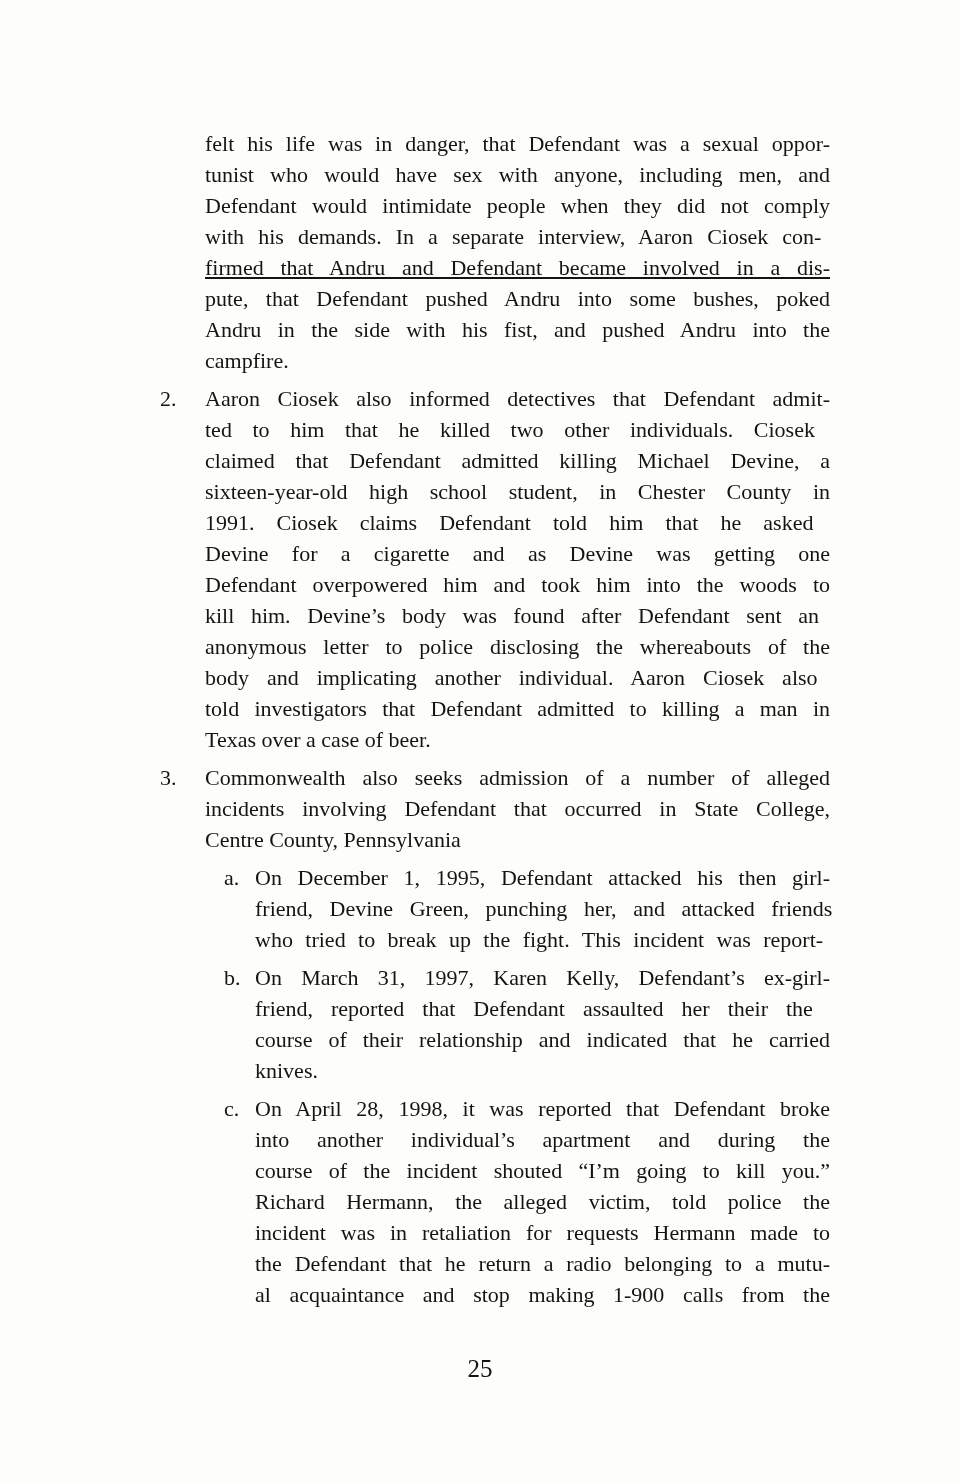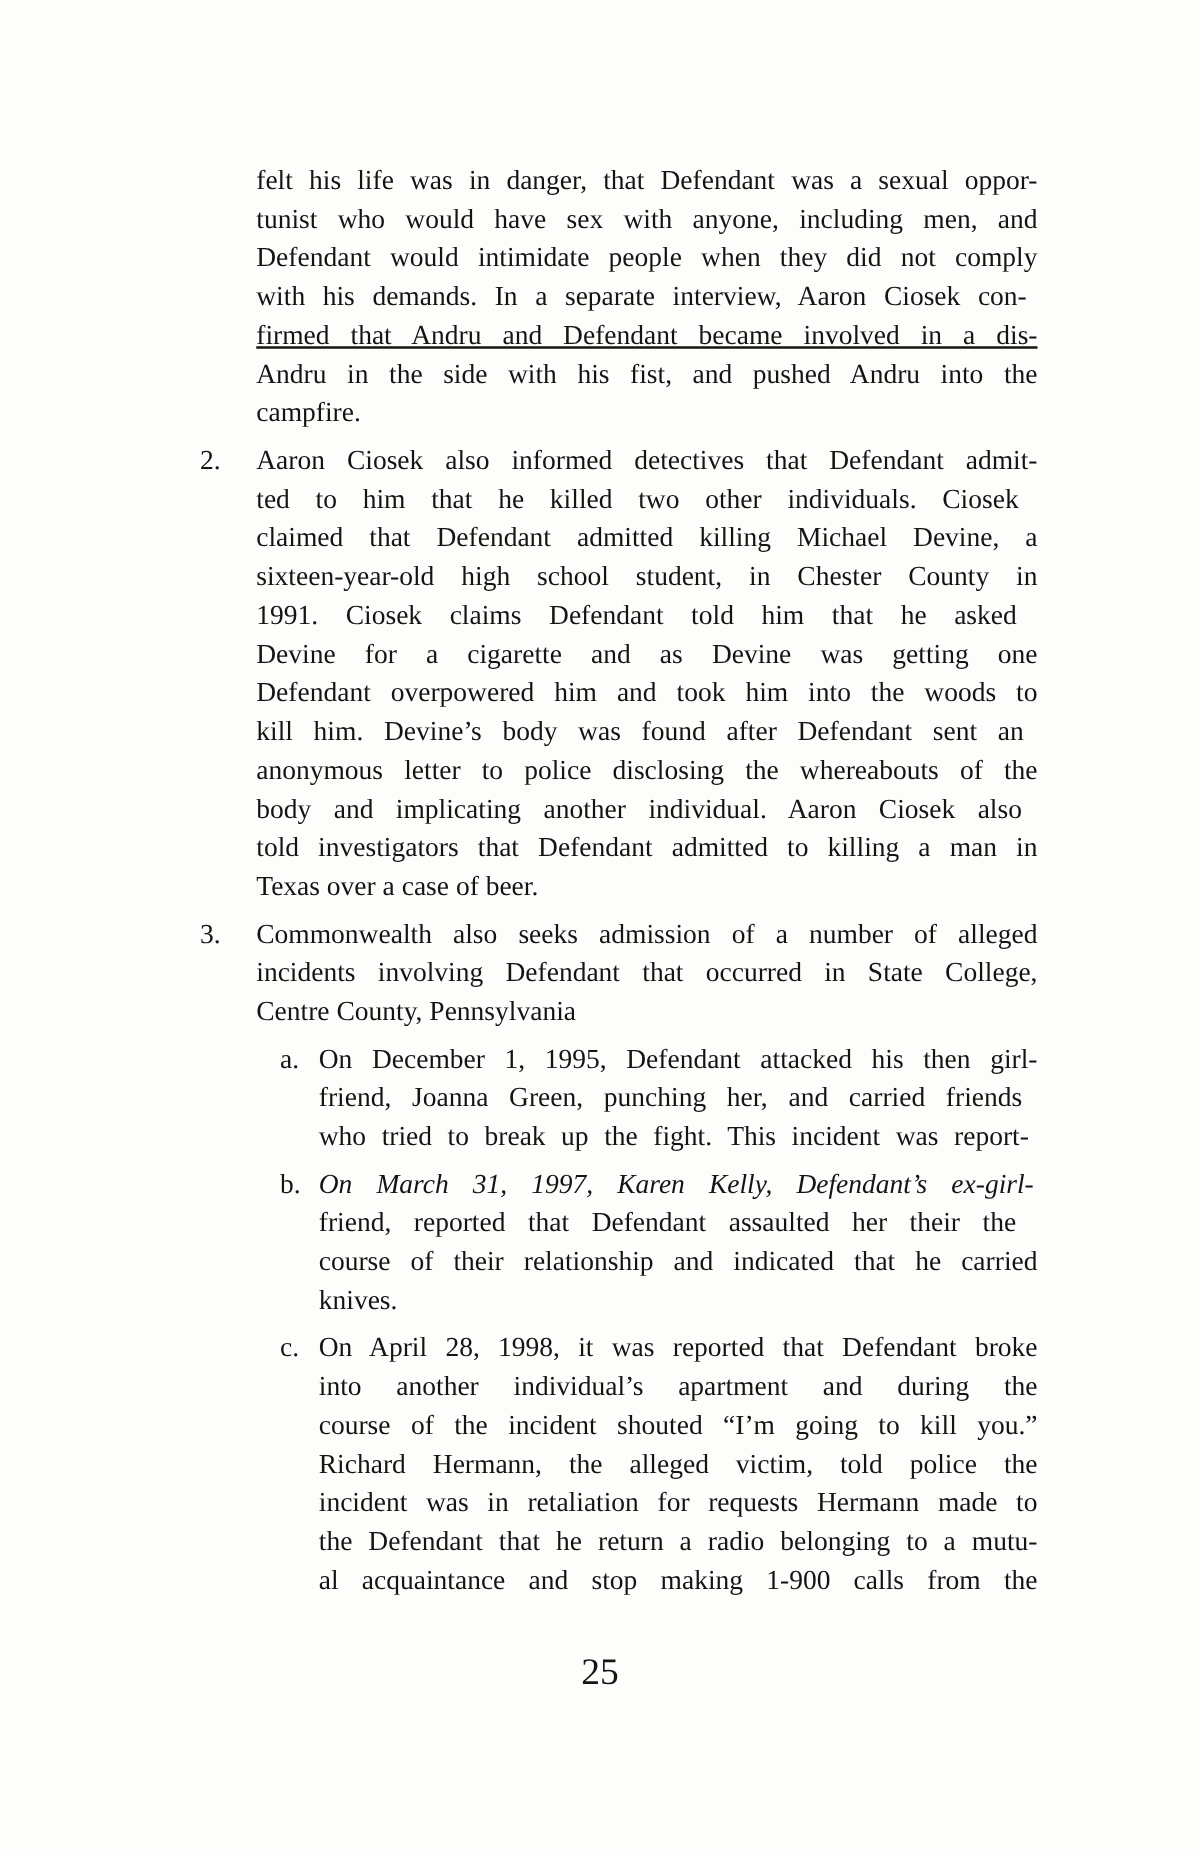--- a/index.html
+++ b/index.html
@@ -71,6 +71,7 @@
         <div class="line"><span style="word-spacing: 9.84766px;">Defendant would intimidate people when they did not comply</span></div>
         <div class="line"><span style="word-spacing: 8.57344px;">with his demands.  In a separate interview, Aaron Ciosek con-</span></div>
         <div class="line"><span style="word-spacing: 11.2708px; text-decoration: underline;">firmed that Andru and Defendant became involved in a dis-</span></div>
+        <div class="line"><span style="word-spacing: 11.9824px;">pute, that Defendant pushed Andru into some bushes, poked</span></div>
         <div class="line"><span style="word-spacing: 10.9332px;">Andru in the side with his fist, and pushed Andru into the</span></div>
         <div class="line"><span>campfire.</span></div>
       </div>

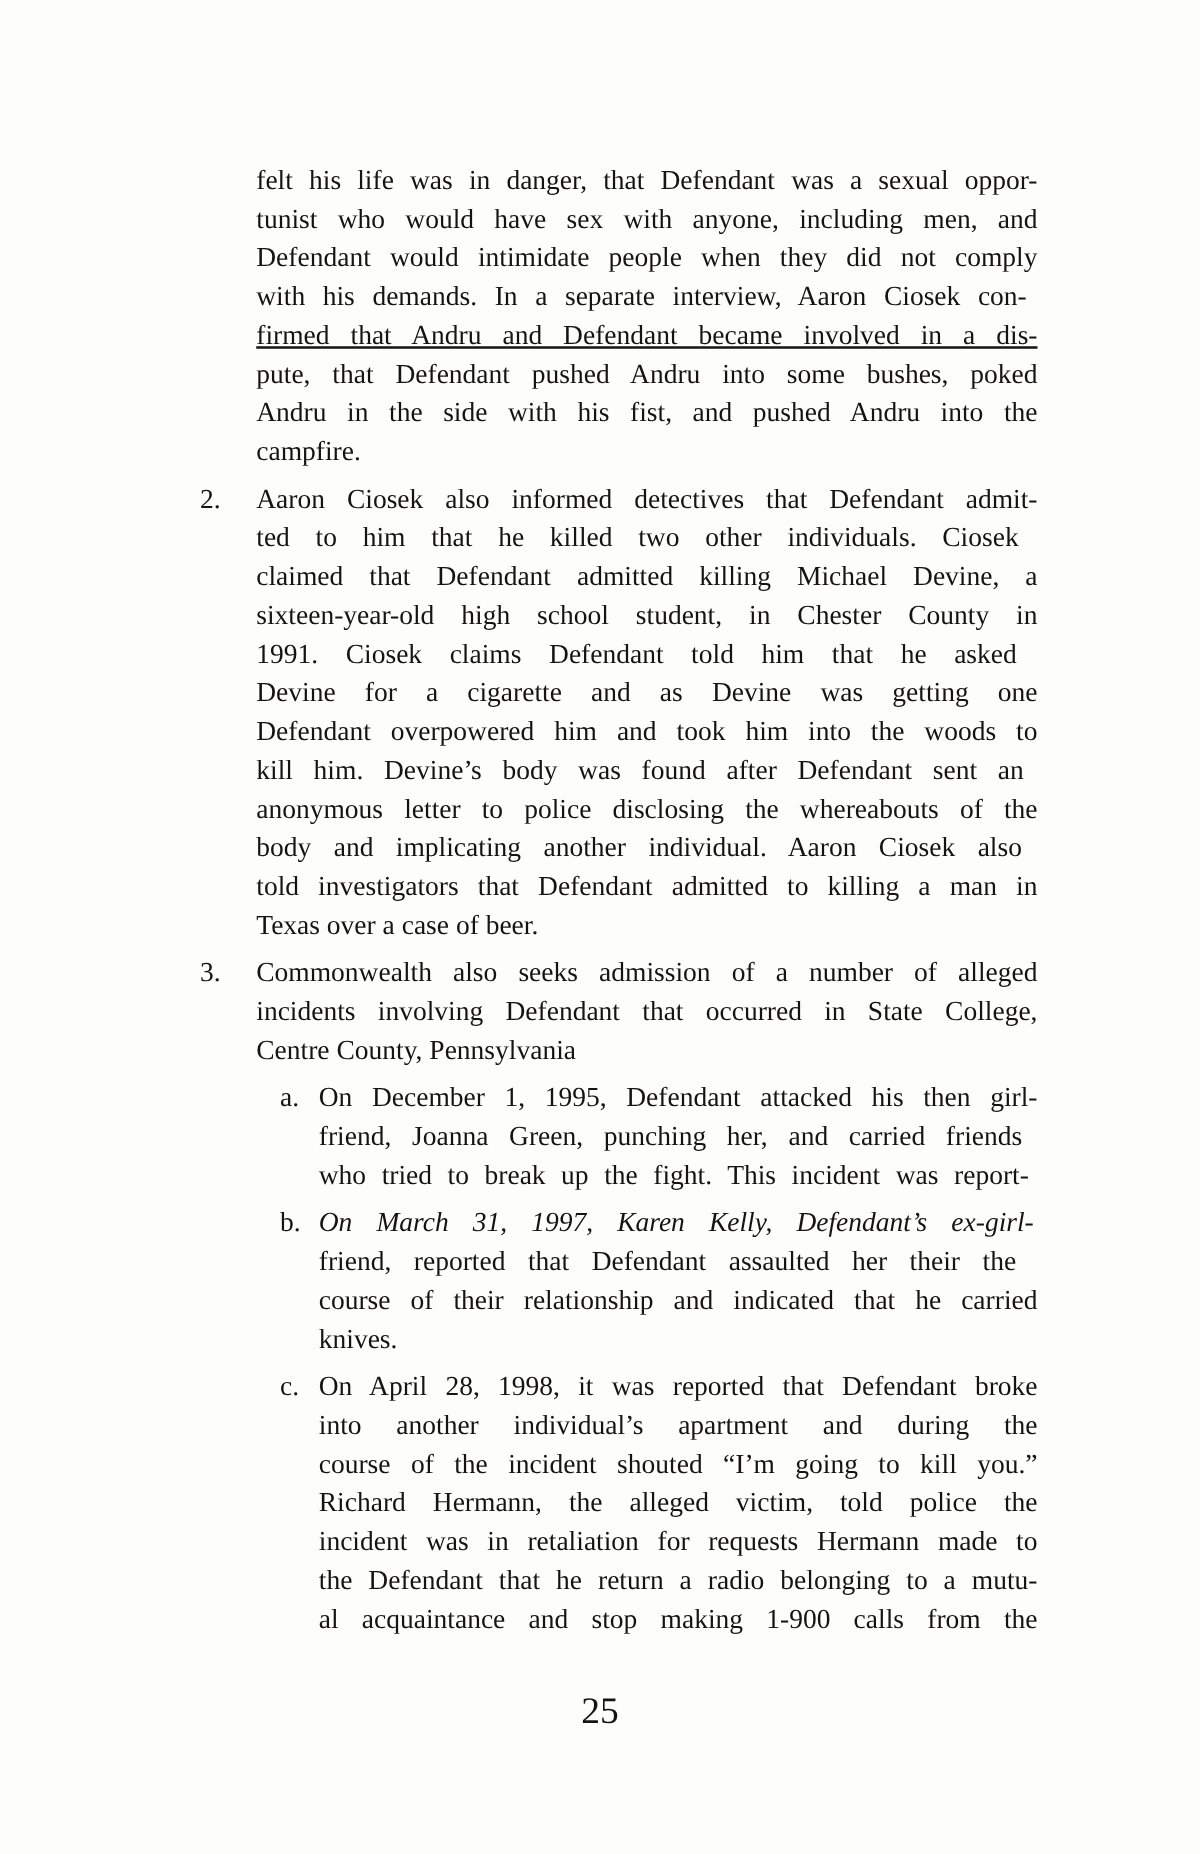--- a/index.html
+++ b/index.html
@@ -99,7 +99,7 @@
       <div class="para para-sub">
         <span class="marker">a.</span>
         <div class="line"><span style="word-spacing: 10.1738px;">On December 1, 1995, Defendant attacked his then girl-</span></div>
-        <div class="line"><span style="word-spacing: 11.058px;">friend, Joanna Green, punching her, and carried friends</span></div>
+        <div class="line"><span style="word-spacing: 11.058px;">friend, Devine Green, punching her, and attacked friends</span></div>
         <div class="line"><span style="word-spacing: 6.93182px;">who tried to break up the fight.  This incident was report-</span></div>
       </div>
       <div class="para para-sub">

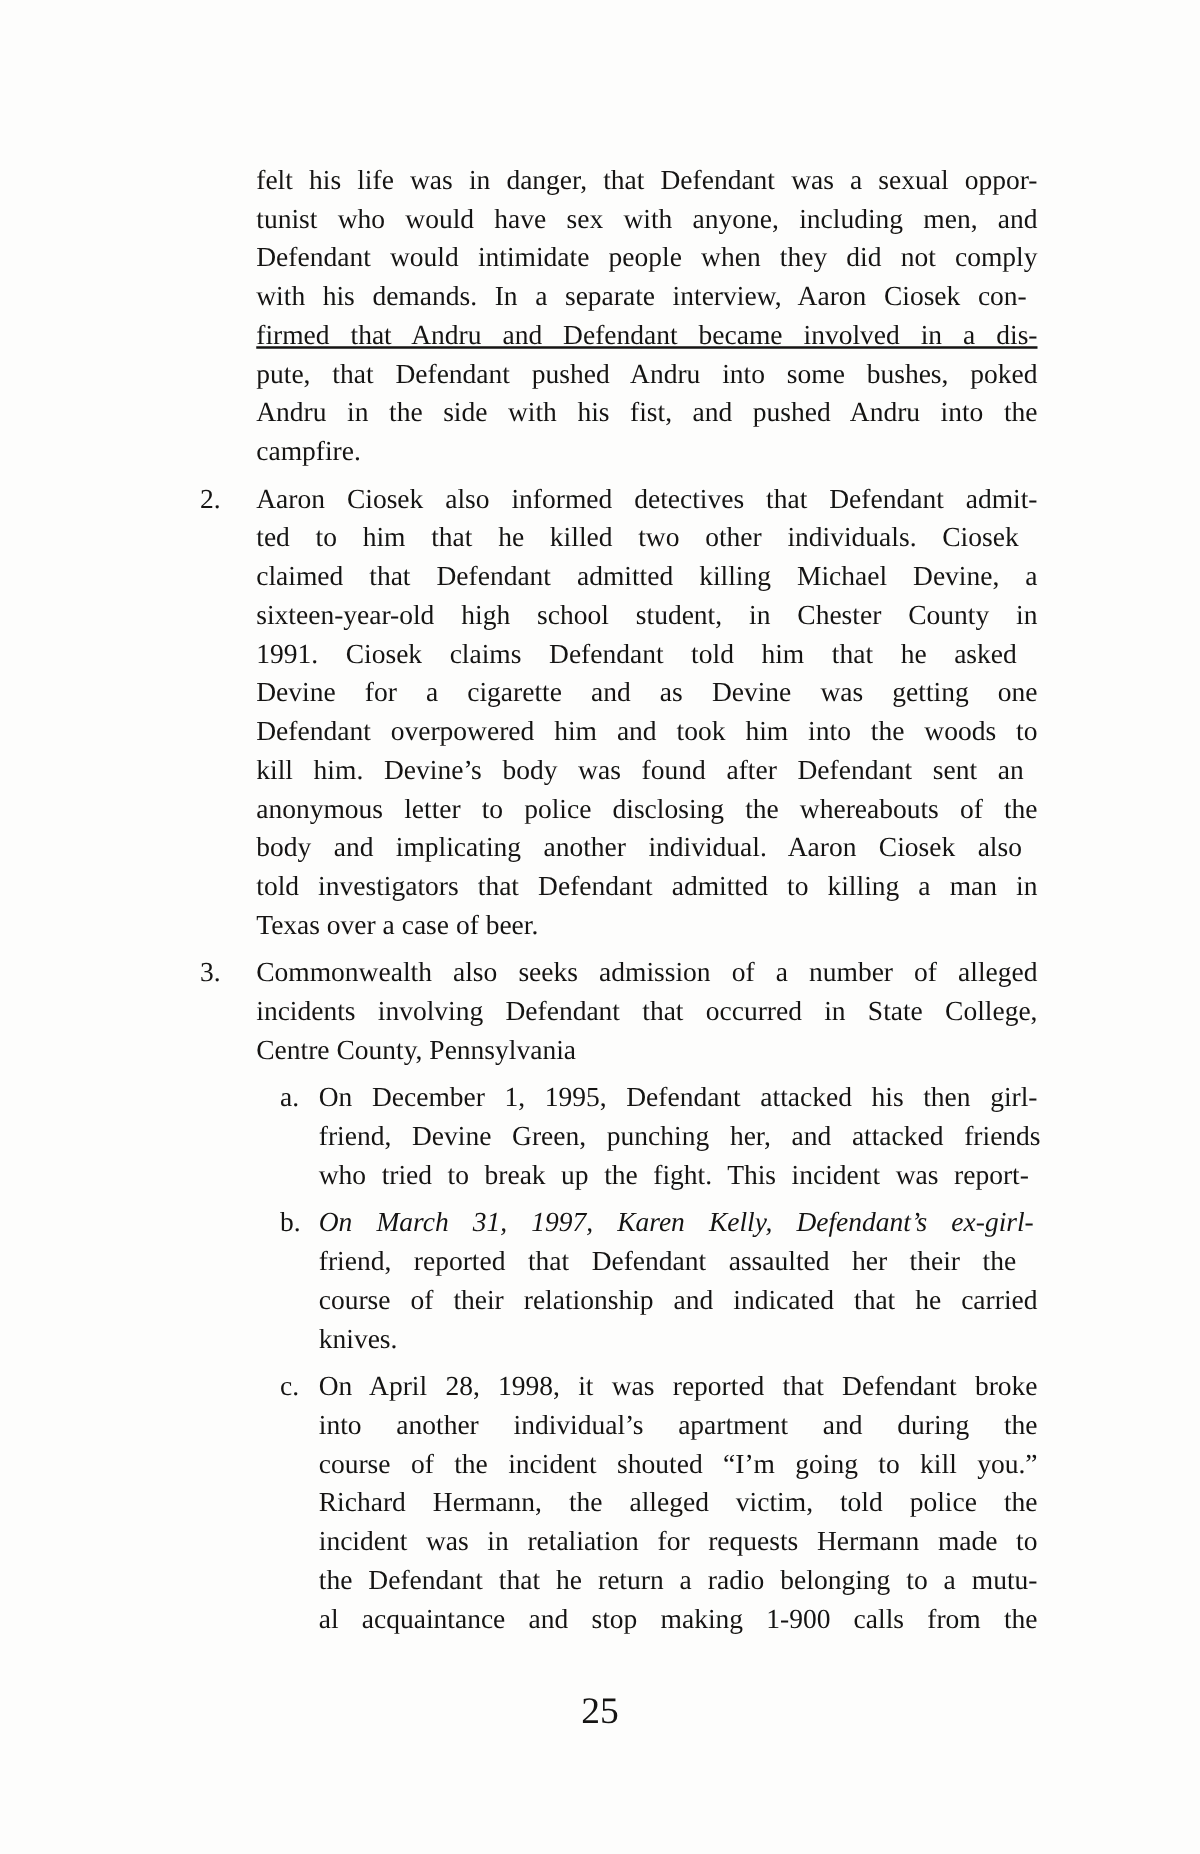--- a/index.html
+++ b/index.html
@@ -104,7 +104,7 @@
       </div>
       <div class="para para-sub">
         <span class="marker">b.</span>
-        <div class="line"><span style="word-spacing: 13.7478px; font-style: italic;">On March 31, 1997, Karen Kelly, Defendant’s ex-girl-</span></div>
+        <div class="line"><span style="word-spacing: 13.7478px;">On March 31, 1997, Karen Kelly, Defendant’s ex-girl-</span></div>
         <div class="line"><span style="word-spacing: 12.5022px;">friend, reported that Defendant assaulted her their the</span></div>
         <div class="line"><span style="word-spacing: 10.4824px;">course of their relationship and indicated that he carried</span></div>
         <div class="line"><span>knives.</span></div>

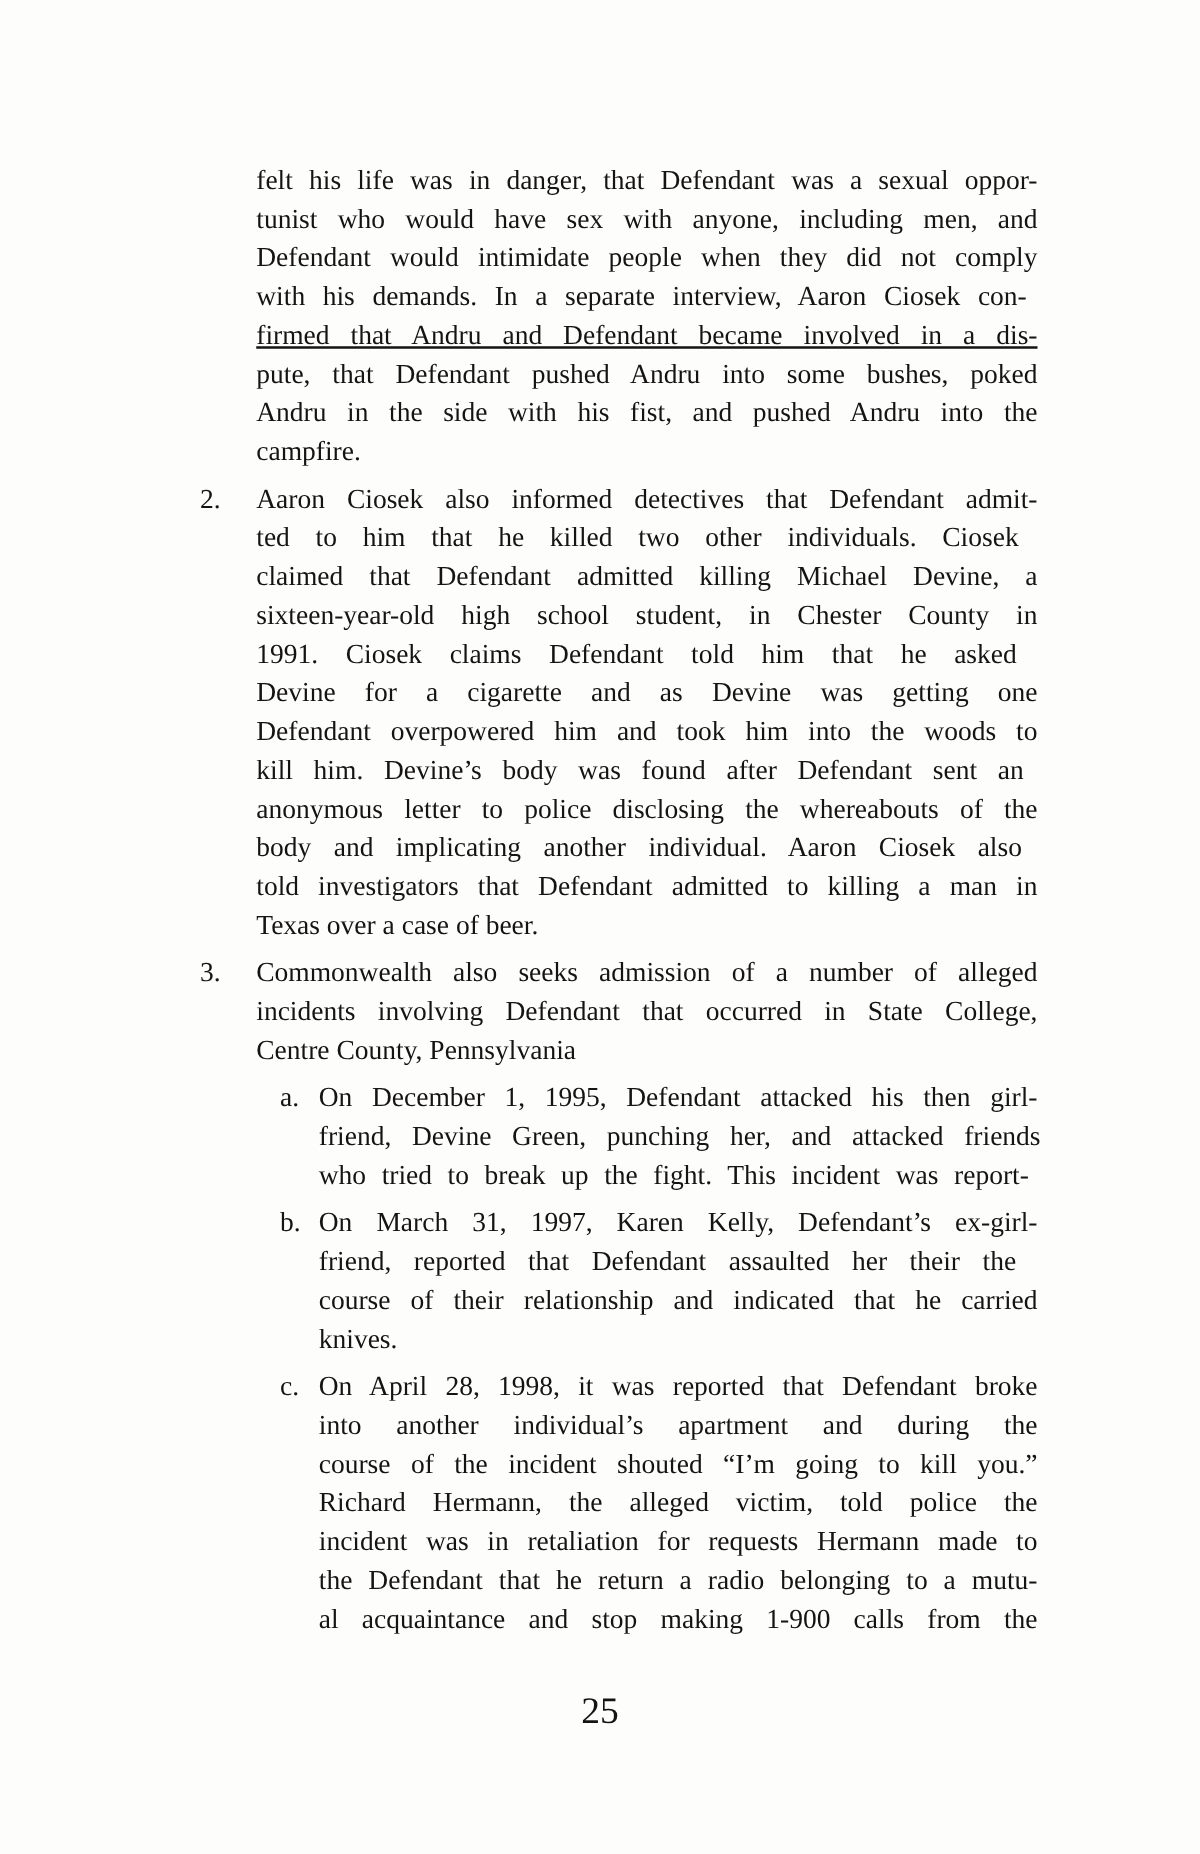--- a/index.html
+++ b/index.html
@@ -56,7 +56,7 @@
   .page-number {
     margin-top: 44px;
     text-align: center;
-    font-size: 30px;
+    font-size: 25px;
     line-height: 30px;
   }
 </style>

